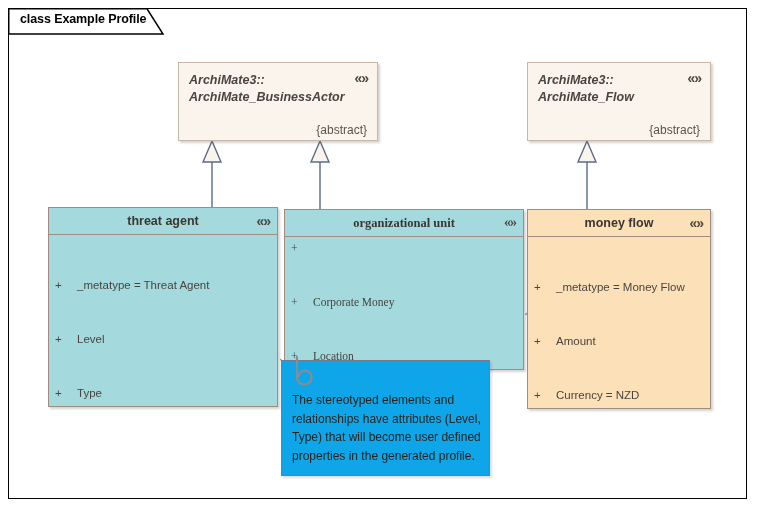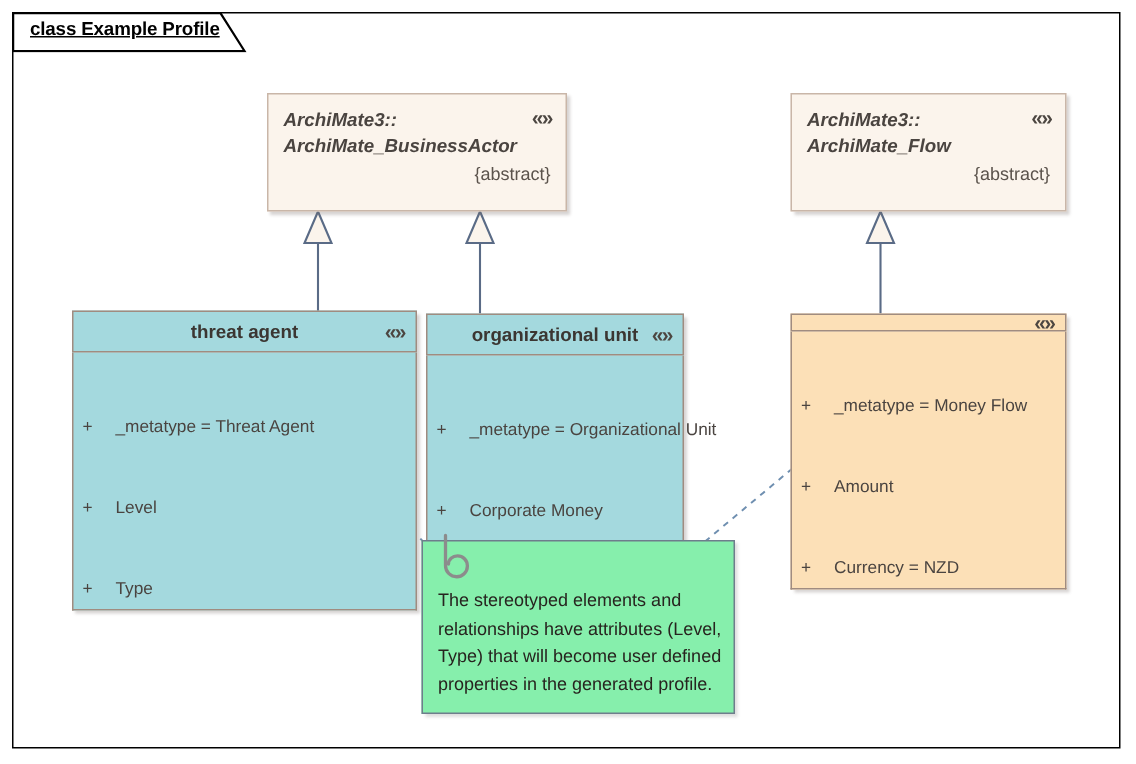--- a/index.html
+++ b/index.html
@@ -47,7 +47,6 @@
     color: #000000;
     white-space: nowrap;
     letter-spacing: -0.1px;
-    text-decoration: underline;
   }
 
   

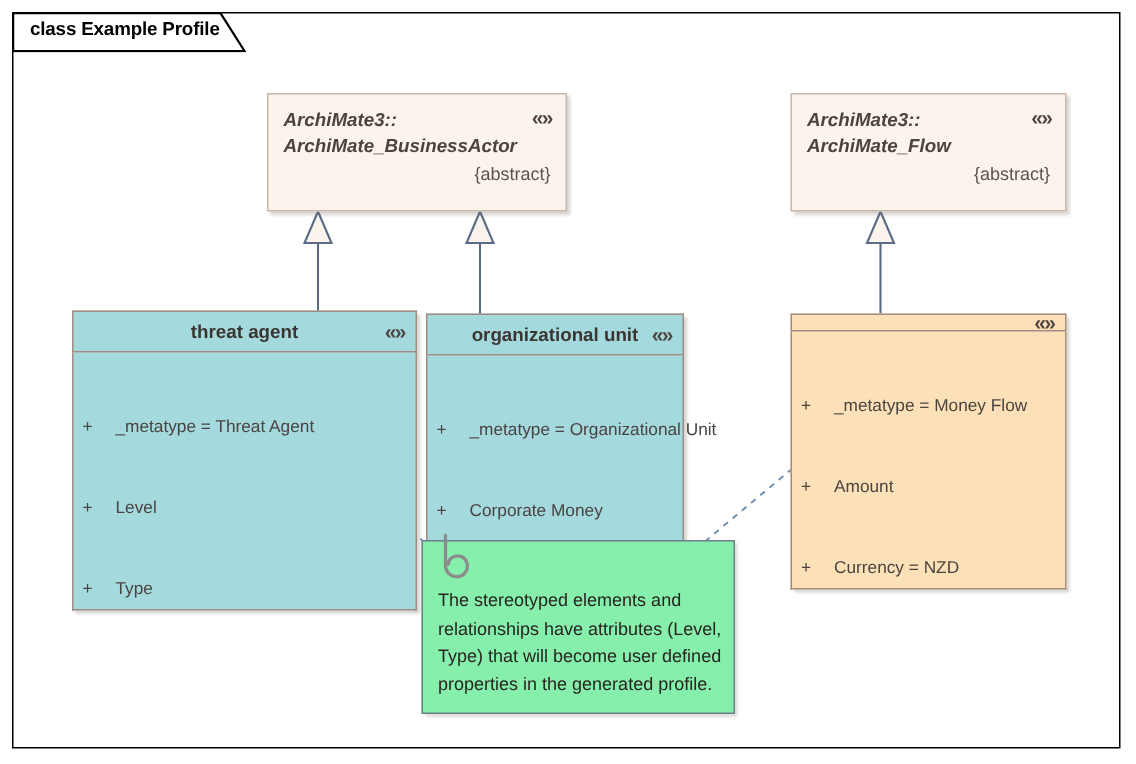--- a/index.html
+++ b/index.html
@@ -138,7 +138,7 @@
     color: #5b534c;
     text-align: right;
     line-height: 17px;
-    margin-top: 2px;
+    margin-top: 16px;
   }
   .abstract-guillemet {
     position: absolute;

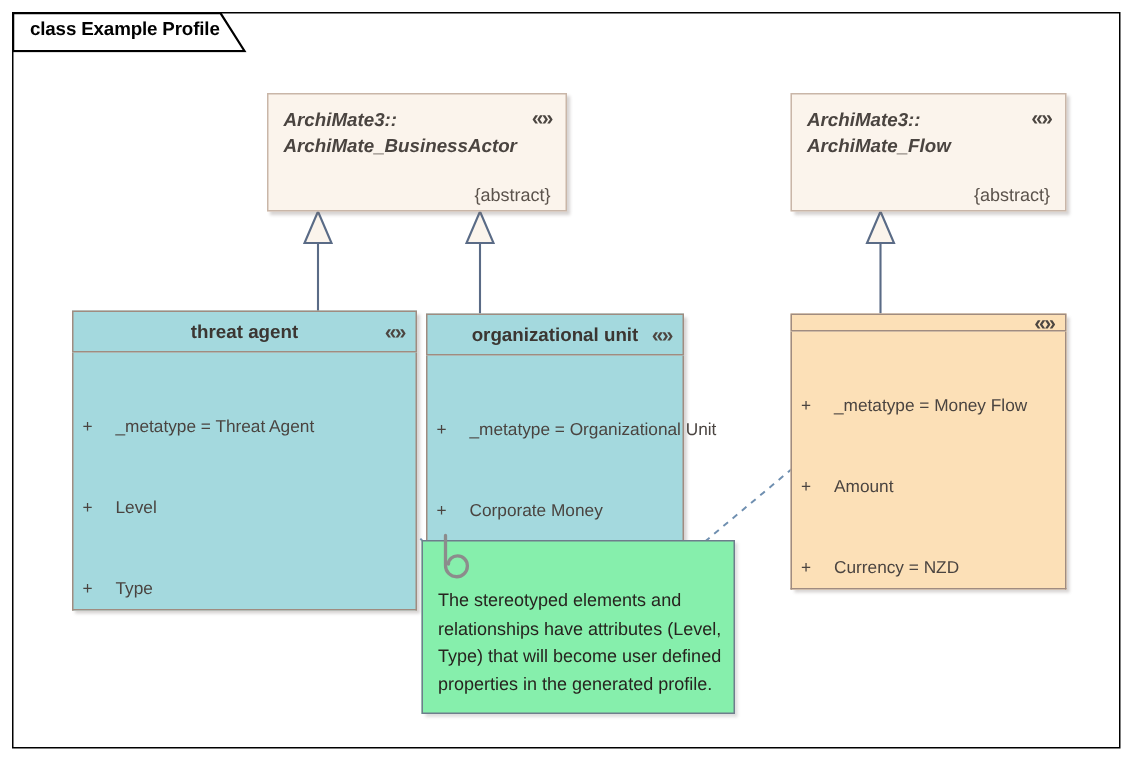--- a/index.html
+++ b/index.html
@@ -259,7 +259,7 @@
   </div>
 </div>
 
-<div class="uml-class teal" style="left:284px; top:209px; width:172px;">
+<div class="uml-class teal" style="left:284px; top:209px; width:240px;font-family:Liberation Serif, serif;">
   <div class="uml-header">
     <div class="uml-title">organizational unit</div>
     <div class="guillemet">«»</div>

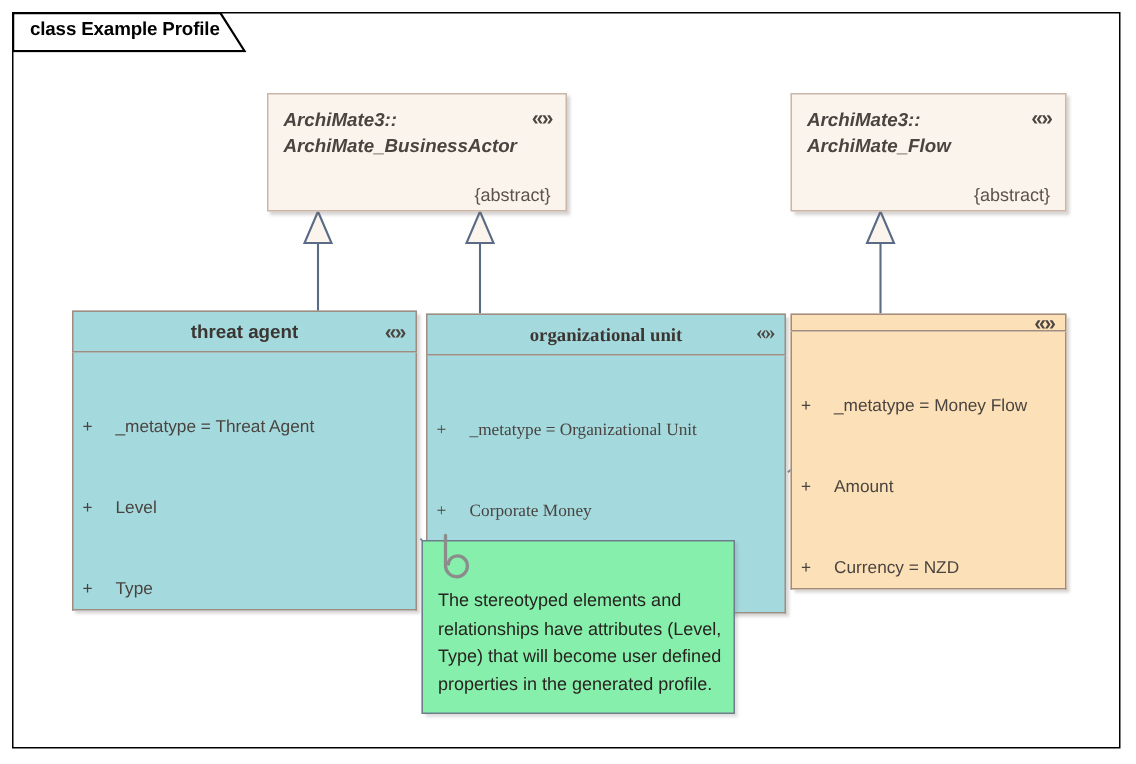--- a/index.html
+++ b/index.html
@@ -282,6 +282,7 @@
 
 <div class="uml-class orange" style="left:527px; top:209px; width:184px;">
   <div class="uml-header">
+    <div class="uml-title">money flow</div>
     <div class="guillemet">«»</div>
   </div>
   <div class="uml-attrs">

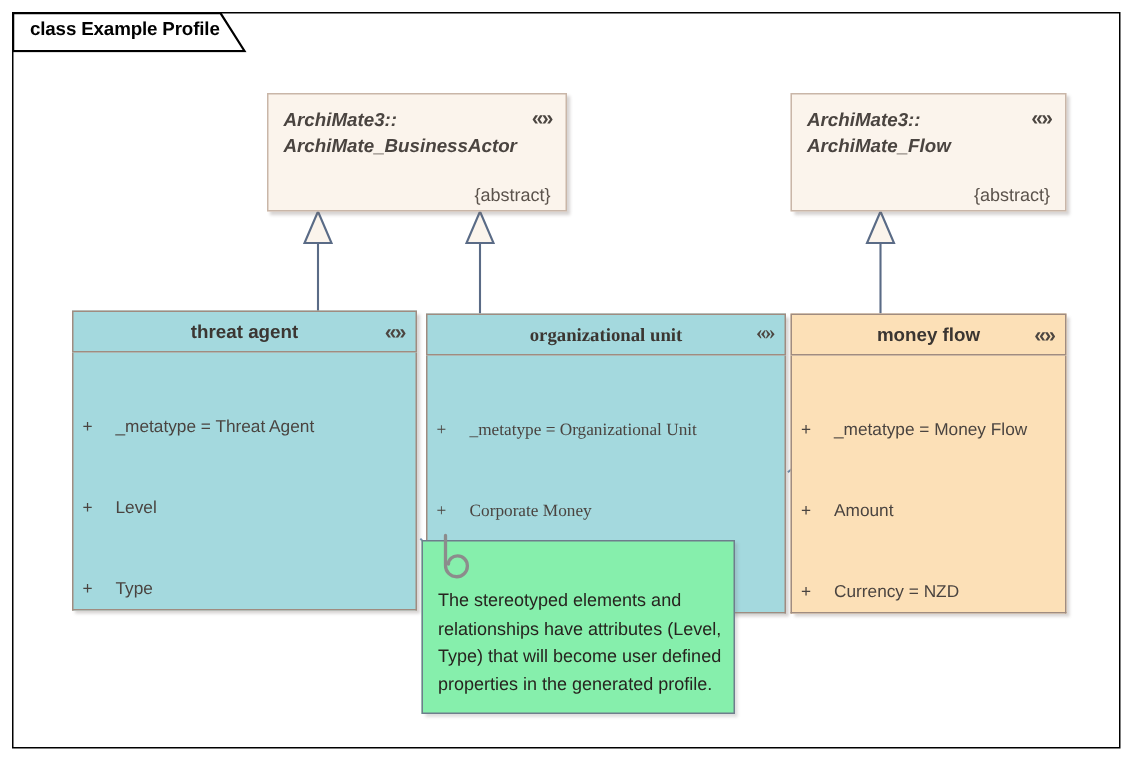--- a/index.html
+++ b/index.html
@@ -267,7 +267,6 @@
   <div class="uml-attrs">
     <div class="attr-row">
       <span class="attr-vis">+</span>
-      <span class="attr-text">_metatype = Organizational Unit</span>
     </div>
     <div class="attr-row">
       <span class="attr-vis">+</span>

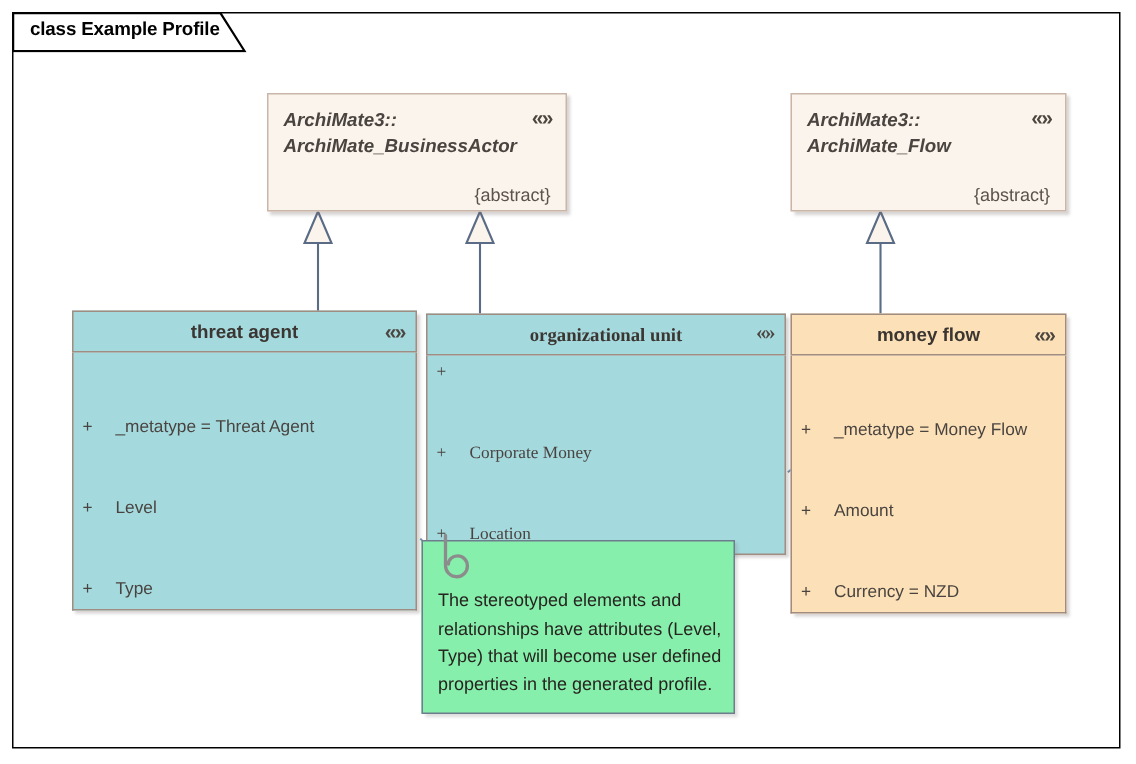--- a/index.html
+++ b/index.html
@@ -162,7 +162,7 @@
   #note {
     position: absolute;
     box-sizing: border-box;
-    background: #86efac;
+    background: #0ea5e9;
     border: 1px solid #6e7d8c;
     z-index: 3;
     box-shadow: 2px 2px 2px rgba(120,120,120,0.25);

